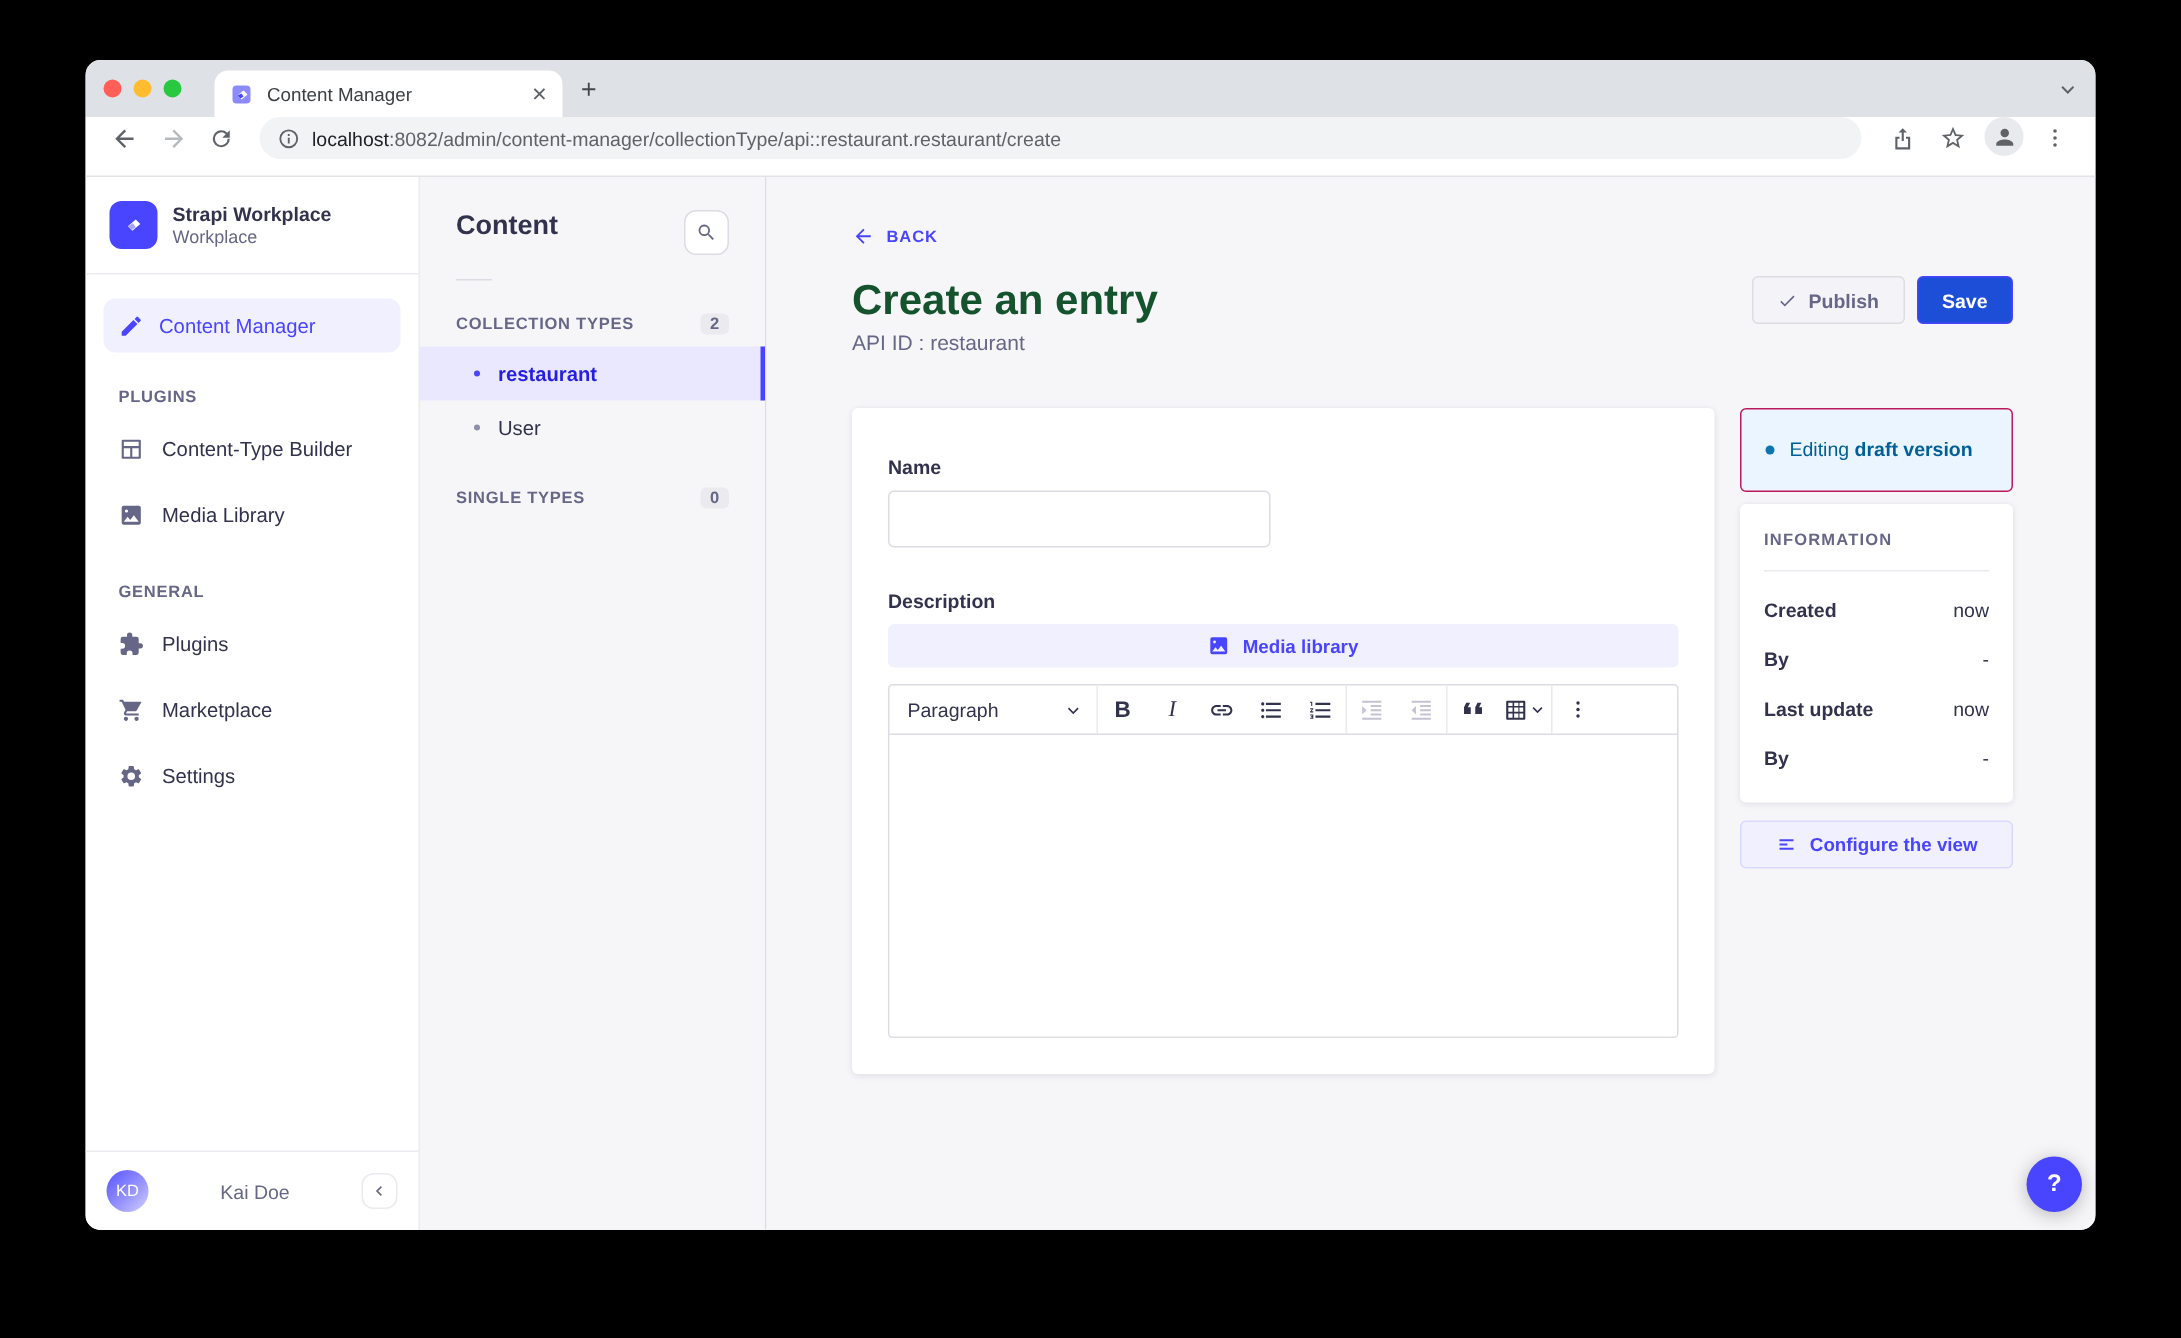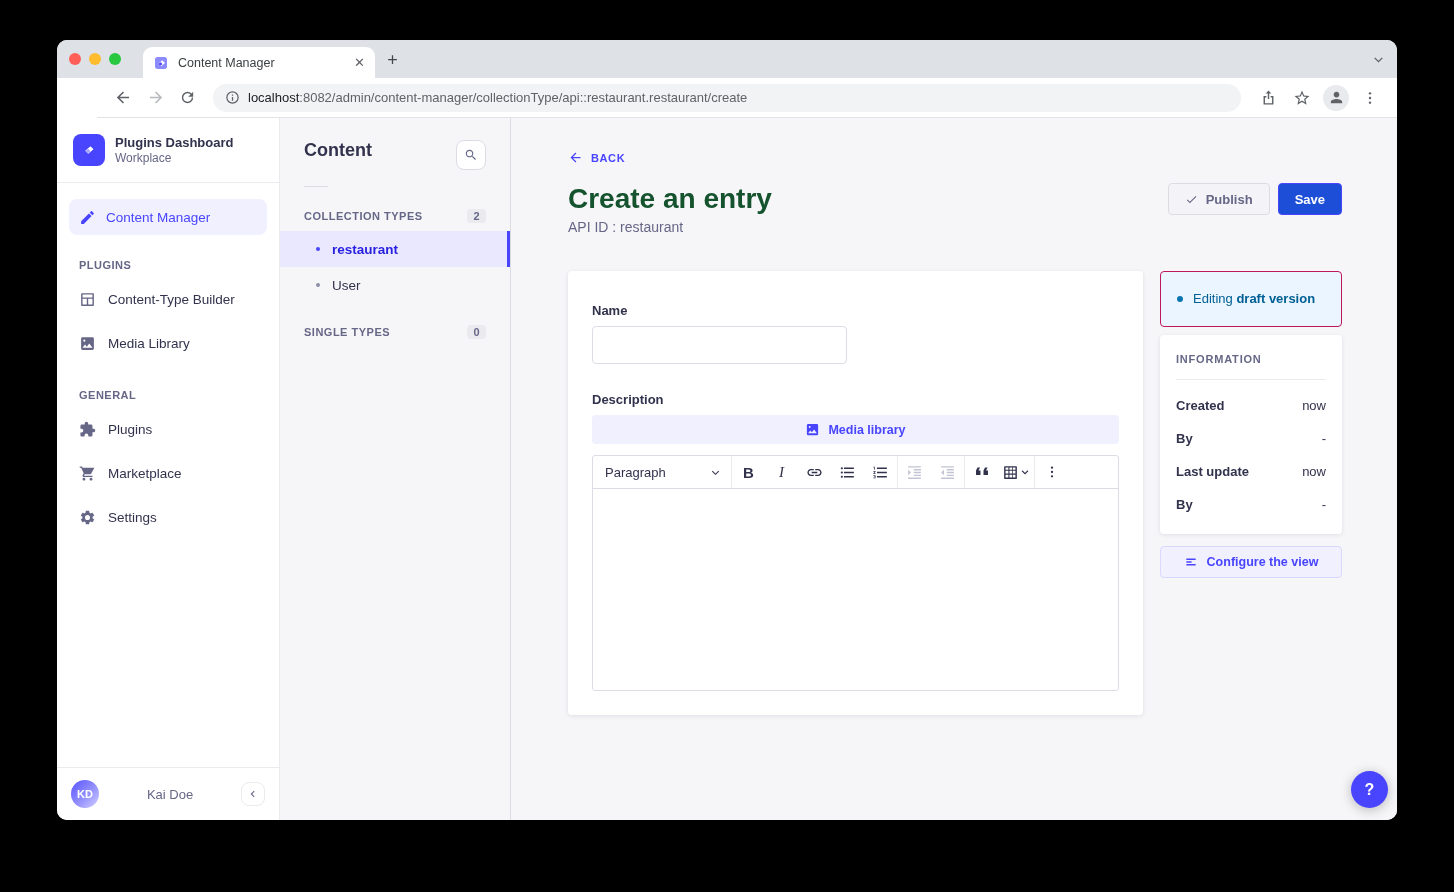--- a/index.html
+++ b/index.html
@@ -21,8 +21,8 @@
   .newtab { align-self:center; margin-left:10px; color:#44474a; }
   .strip-chevron { align-self:center; margin-left:auto; color:#5f6368; }
 
-  .urlrow { height:40px; background:#fff; display:flex; align-items:center; padding:0 12px;
-    gap:4px; border-bottom:1px solid #e2e3e6;margin-left:40px; }
+  .urlrow { height:40px; background:#fff; display:flex; padding:0 12px;
+    gap:4px; border-bottom:1px solid #e2e3e6; }
   .navbtn { width:28px; height:28px; display:flex; align-items:center; justify-content:center; color:#5f6368; }
   .navbtn.dim { color:#b6b9bd; }
   .urlpill { flex:1; height:28px; background:#f1f3f4; border-radius:14px; display:flex;

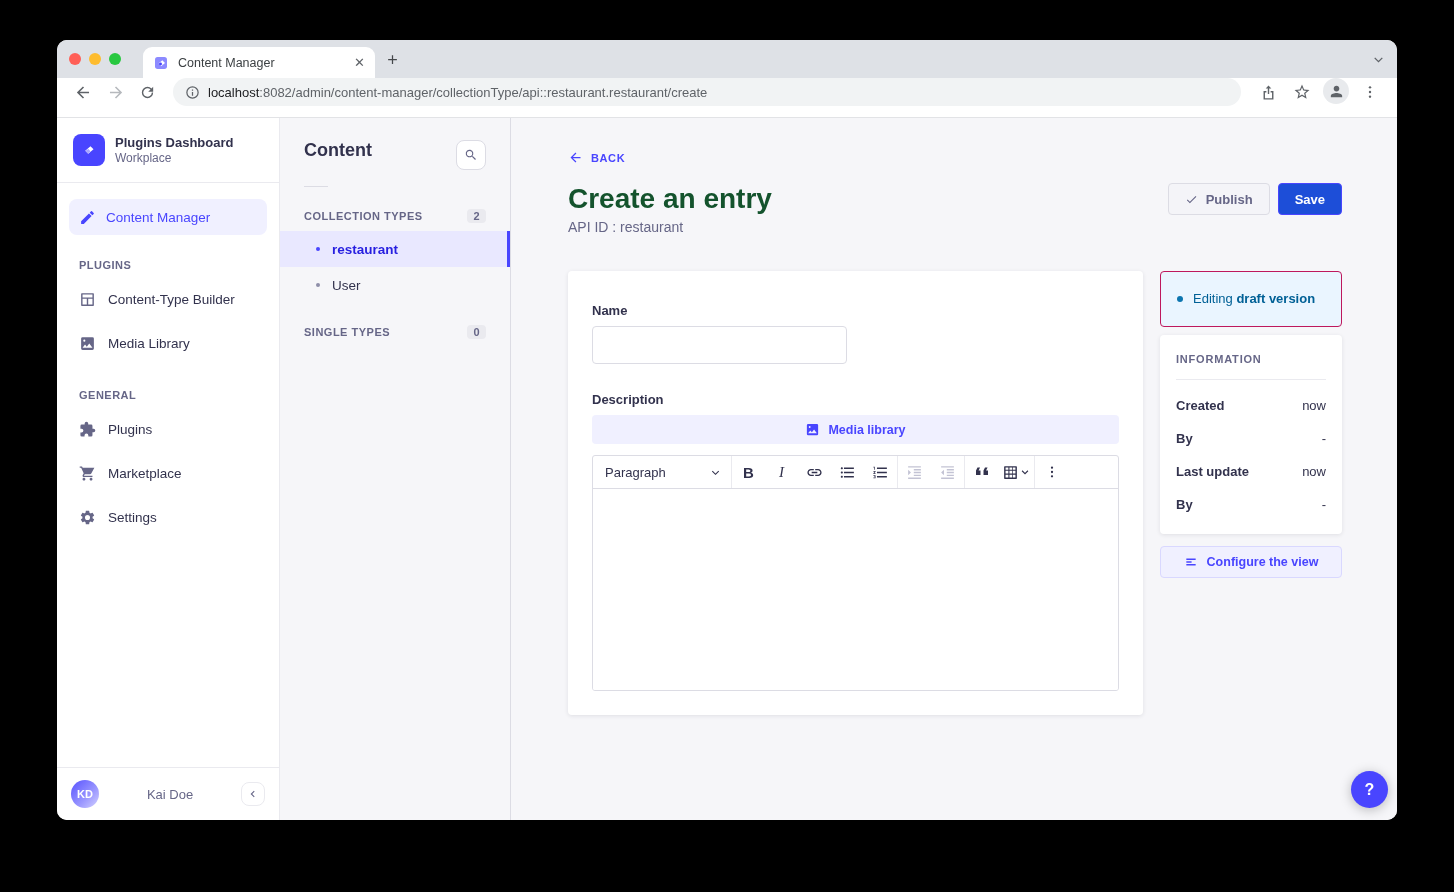--- a/index.html
+++ b/index.html
@@ -227,7 +227,7 @@
             </svg>
         </span>
         <span>
-          <div class="brand-title">Plugins Dashboard</div>
+          <div class="brand-title">Strapi Workplace</div>
           <div class="brand-sub">Workplace</div>
         </span>
       </div>

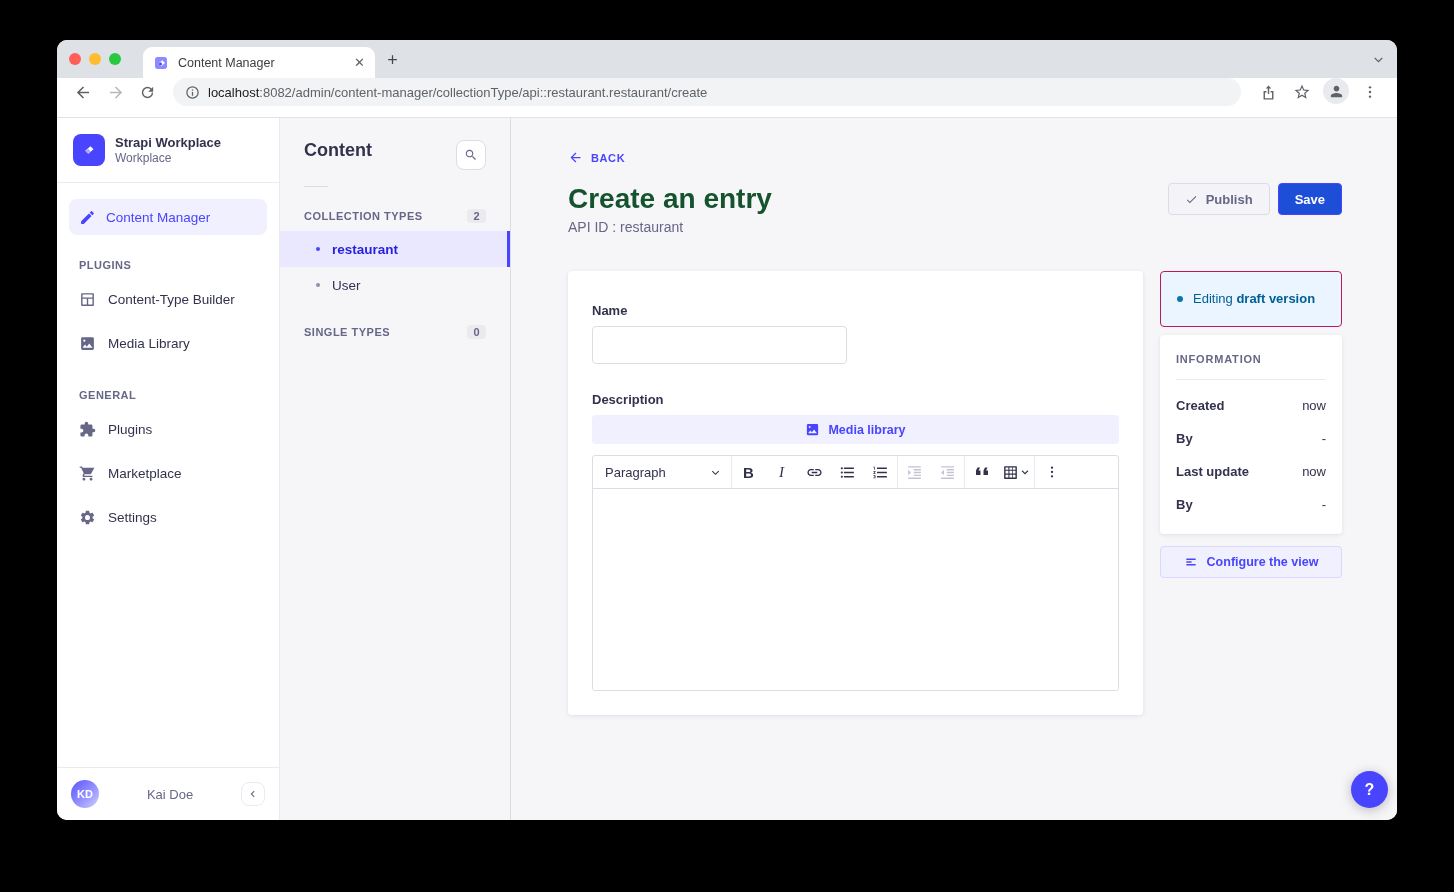--- a/index.html
+++ b/index.html
@@ -54,7 +54,7 @@
     align-items:center; padding:0 14px; gap:8px; }
   .kd { width:28px; height:28px; border-radius:50%; flex-shrink:0;
     background:linear-gradient(135deg,#5752ff 0%,#9b98ff 60%,#d4d2ff 100%);
-    color:#fff; font-size:11px; font-weight:700; display:flex; align-items:center; justify-content:center; }
+    color:#fff; font-size:11px; font-weight:400; display:flex; align-items:center; justify-content:center; }
   .user-name { flex:1; text-align:center; font-size:13px; color:#666687; }
   .collapse-btn { width:24px; height:24px; border:1px solid #eaeaef; border-radius:8px; background:#fff;
     display:flex; align-items:center; justify-content:center; color:#666687; }

